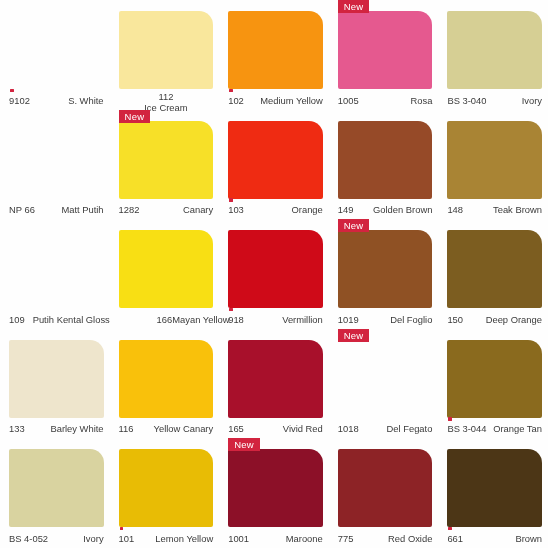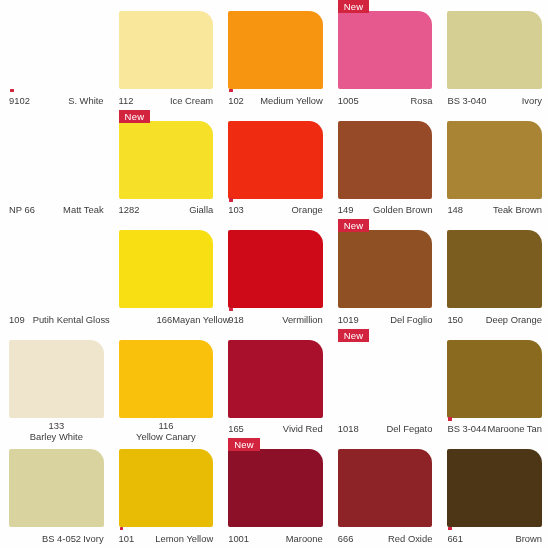--- a/index.html
+++ b/index.html
@@ -118,7 +118,7 @@
         <div class="swatch-wrap">
           <div class="swatch" style="background: rgb(249, 231, 156);"></div>
         </div>
-        <div class="labels" style="color: rgb(59, 59, 59);">
+        <div class="labels" style="color: rgb(59, 59, 59); flex-direction: column;">
           <span class="code">112</span>
           <span class="name">Ice Cream</span>
         </div>

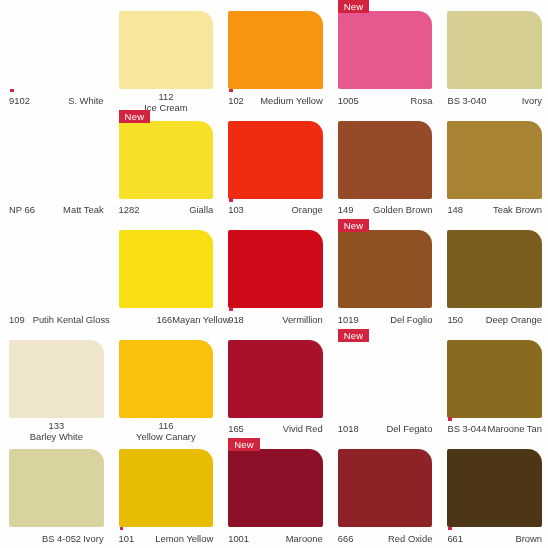--- a/index.html
+++ b/index.html
@@ -157,7 +157,7 @@
         </div>
         <div class="labels" style="color: rgb(59, 59, 59);">
           <span class="code">NP 66</span>
-          <span class="name">Matt Teak</span>
+          <span class="name">Matt Putih</span>
         </div>
       </div>
       <div class="cell">

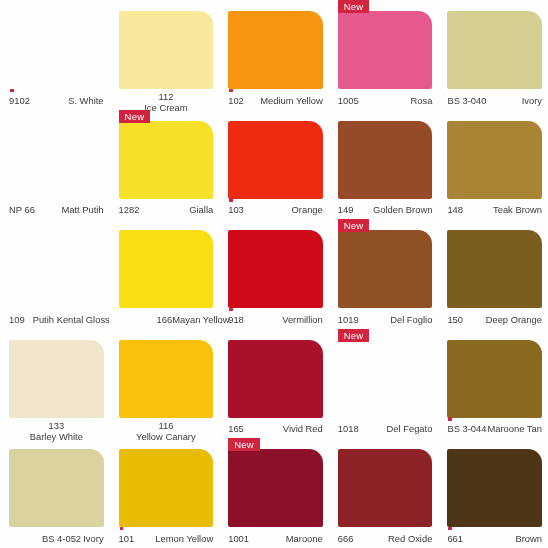--- a/index.html
+++ b/index.html
@@ -167,7 +167,7 @@
         </div>
         <div class="labels" style="color: rgb(59, 59, 59);">
           <span class="code">1282</span>
-          <span class="name">Gialla</span>
+          <span class="name">Canary</span>
         </div>
       </div>
       <div class="cell">

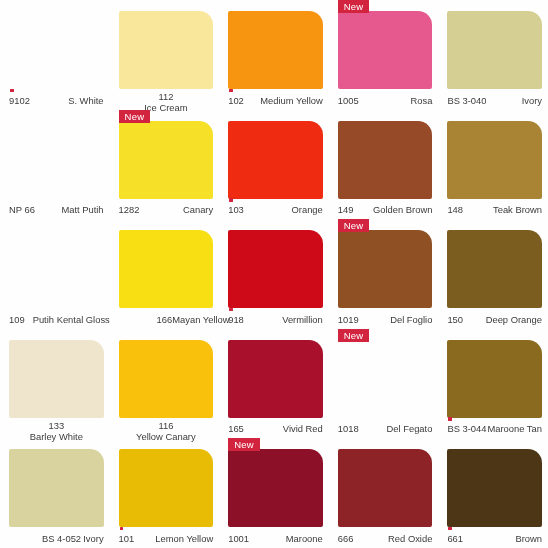--- a/index.html
+++ b/index.html
@@ -247,7 +247,7 @@
         <div class="swatch-wrap">
           <div class="swatch" style="background: rgb(238, 229, 204);"></div>
         </div>
-        <div class="labels" style="color: rgb(59, 59, 59); flex-direction: column;">
+        <div class="labels" style="color: rgb(59, 59, 59);">
           <span class="code">133</span>
           <span class="name">Barley White</span>
         </div>

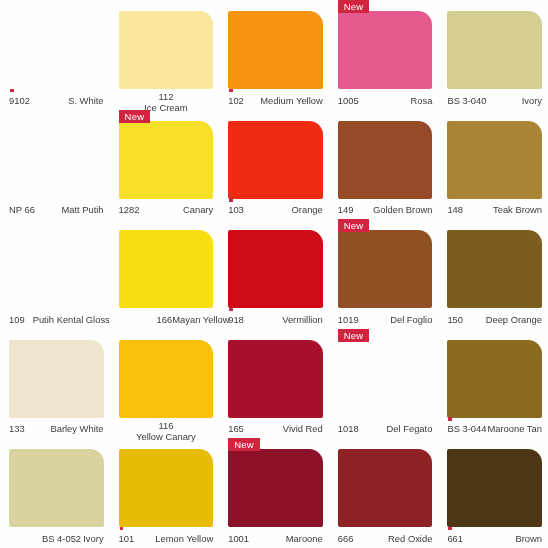--- a/index.html
+++ b/index.html
@@ -256,7 +256,7 @@
         <div class="swatch-wrap">
           <div class="swatch" style="background: rgb(249, 193, 11);"></div>
         </div>
-        <div class="labels" style="color: rgb(59, 59, 59); flex-direction: column;">
+        <div class="labels" style="color: rgb(59, 59, 59);">
           <span class="code">116</span>
           <span class="name">Yellow Canary</span>
         </div>

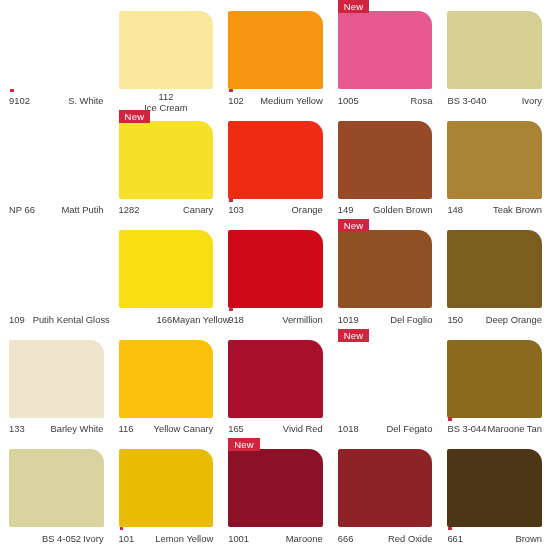--- a/index.html
+++ b/index.html
@@ -286,7 +286,7 @@
         </div>
         <div class="labels" style="color: rgb(59, 59, 59);">
           <span class="code">BS 3-044<span class="dot" style="background: rgb(210, 36, 63);"></span></span>
-          <span class="name">Maroone Tan</span>
+          <span class="name">Orange Tan</span>
         </div>
       </div>
       <div class="cell">

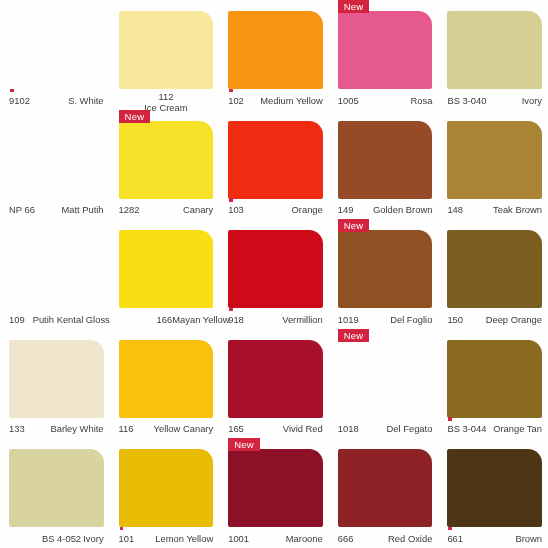--- a/index.html
+++ b/index.html
@@ -293,7 +293,7 @@
         <div class="swatch-wrap">
           <div class="swatch" style="background: rgb(217, 211, 160);"></div>
         </div>
-        <div class="labels" style="color: rgb(59, 59, 59); margin-left: 33px;">
+        <div class="labels" style="color: rgb(59, 59, 59);">
           <span class="code">BS 4-052</span>
           <span class="name">Ivory</span>
         </div>

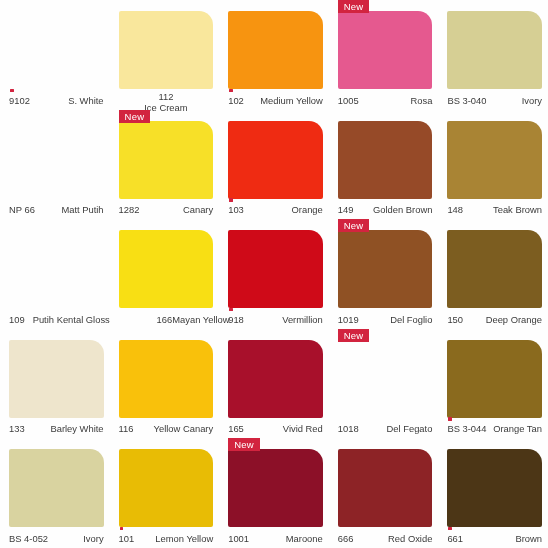--- a/index.html
+++ b/index.html
@@ -322,7 +322,7 @@
           <div class="swatch" style="background: rgb(141, 35, 38);"></div>
         </div>
         <div class="labels" style="color: rgb(59, 59, 59);">
-          <span class="code">666</span>
+          <span class="code">775</span>
           <span class="name">Red Oxide</span>
         </div>
       </div>

